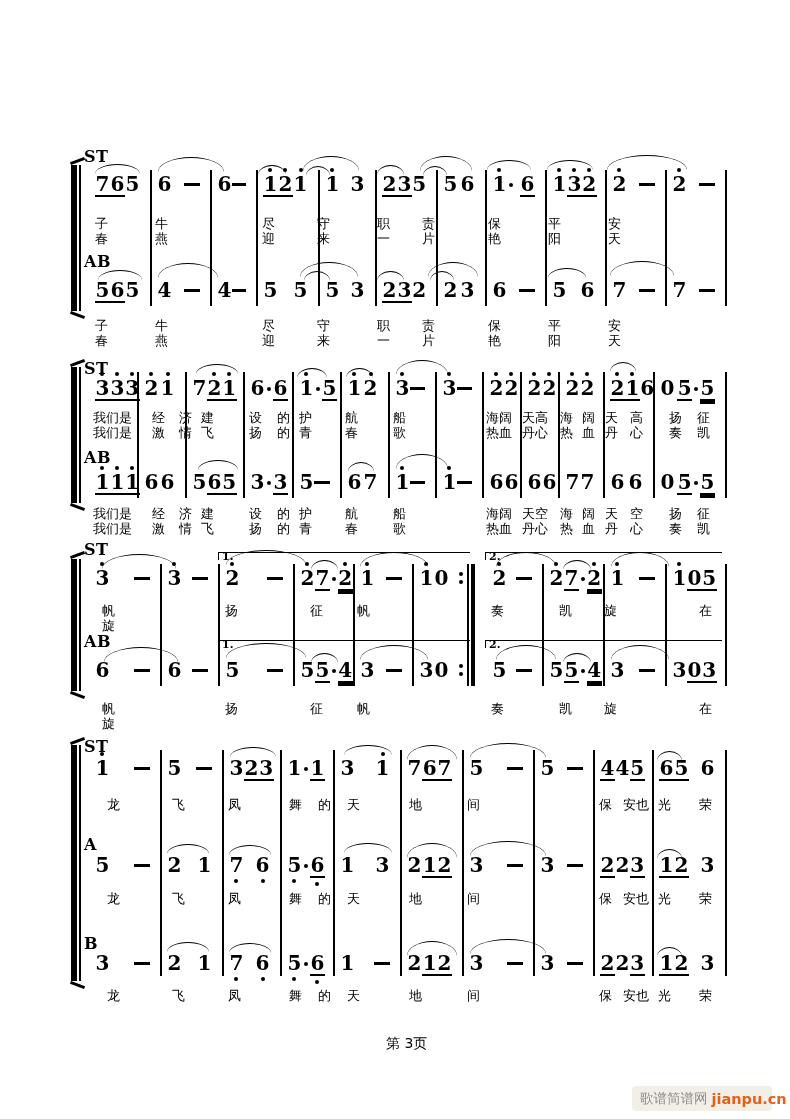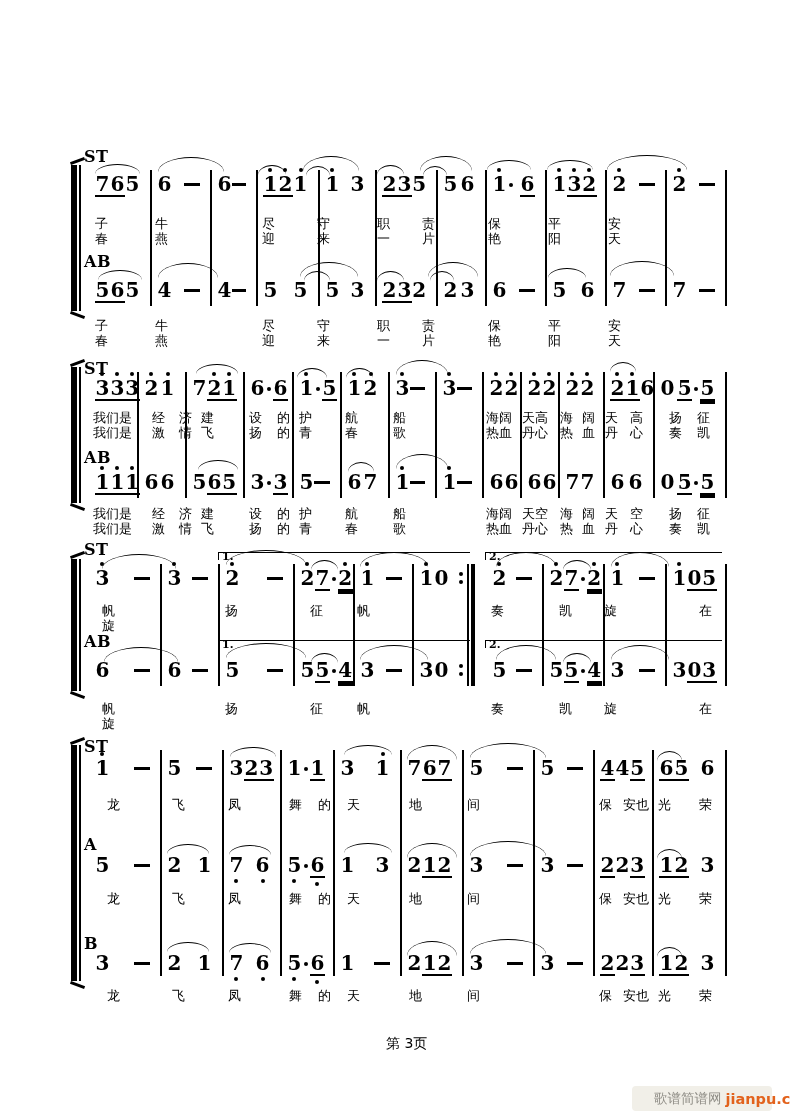--- a/index.html
+++ b/index.html
@@ -41,7 +41,7 @@
   
   .footer{position:absolute;left:386px;top:1035px;font-size:14px;color:#000;font-family:"DejaVu Sans","Liberation Sans",sans-serif;}
   .watermark{position:absolute;left:632px;top:1086px;width:140px;height:25px;background:#f1efe8;border-radius:4px;display:flex;align-items:center;white-space:nowrap;}
-  .wm-name{color:#8f8d86;font-size:13.5px;margin-left:22px;font-family:"DejaVu Sans","Liberation Sans",sans-serif;}
+  .wm-name{color:#8f8d86;font-size:13.5px;margin-left:8px;font-family:"DejaVu Sans","Liberation Sans",sans-serif;}
   .wm-url{color:#e2621c;font-size:14.5px;font-weight:bold;margin-left:4px;font-family:"DejaVu Sans","Liberation Sans",sans-serif;}
 </style>
 </head>

